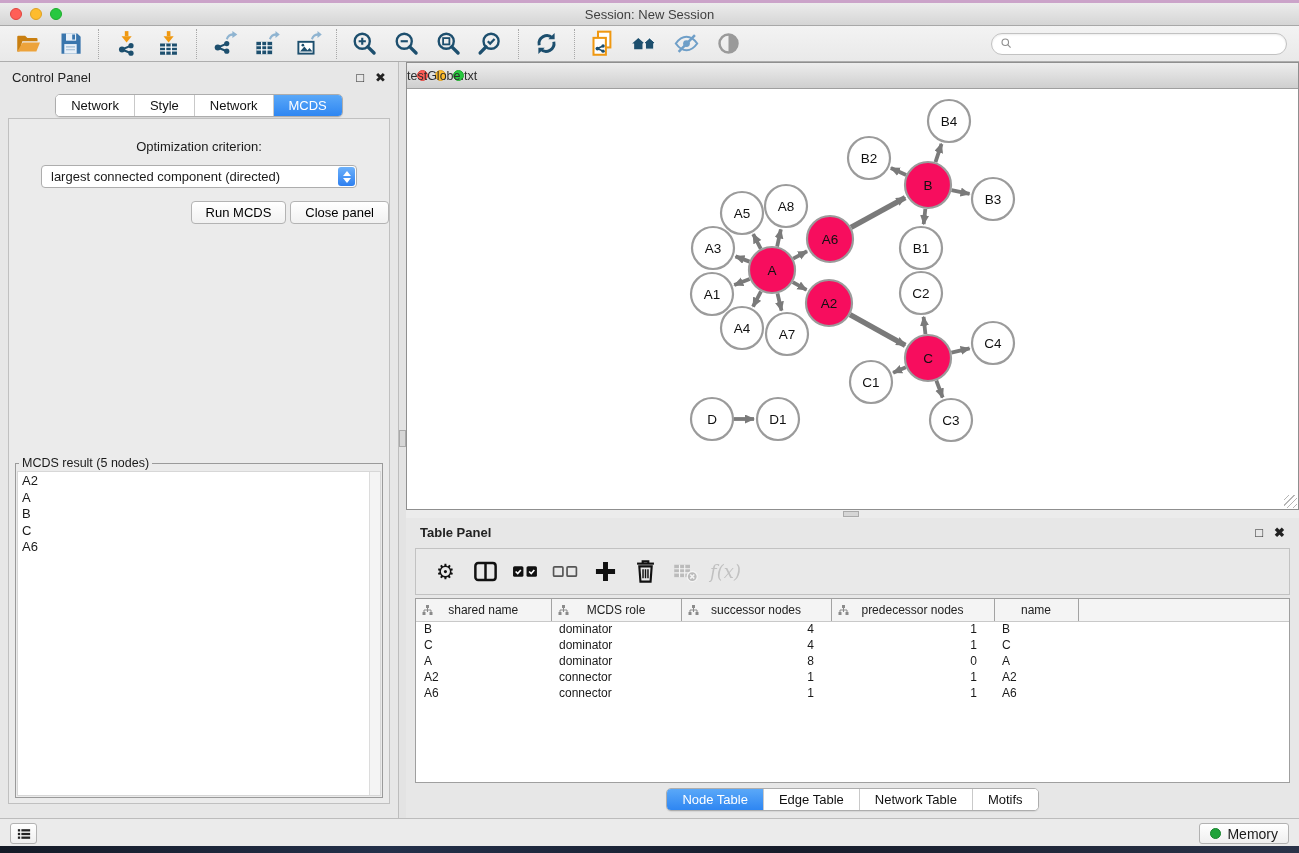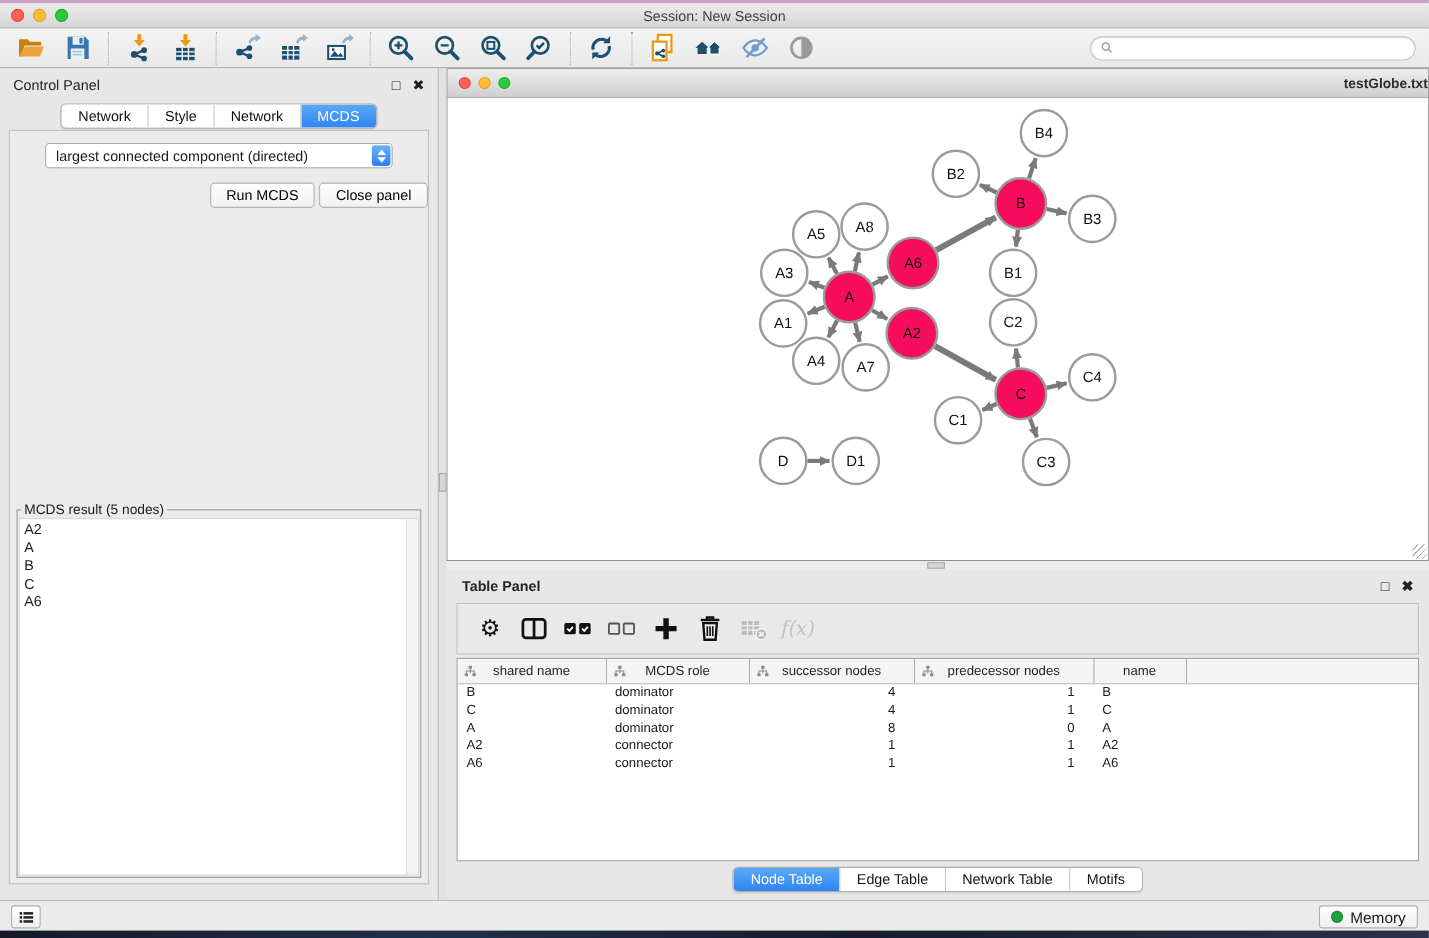--- a/index.html
+++ b/index.html
@@ -86,7 +86,7 @@
     display:flex; align-items:center; position:relative; }
   .net-titlebar .lights { padding-left:10px; gap:7px; }
   .net-titlebar .light { width:11px; height:11px; }
-  .net-title { position:absolute; left:0; right:0; text-align:right; font-size:12.5px; color:#2d2d2d;font-weight:bold; }
+  .net-title { position:absolute; left:0; right:0; text-align:left; font-size:12.5px; color:#2d2d2d; }
   .net-canvas { position:absolute; left:0; top:26px; width:891px; height:420px; background:#fff; }
   .corner-grip { position:absolute; right:1px; bottom:1px; width:13px; height:13px;
     background:repeating-linear-gradient(135deg, transparent 0 3px, #b5b5b5 3px 4px); cursor:nwse-resize; }

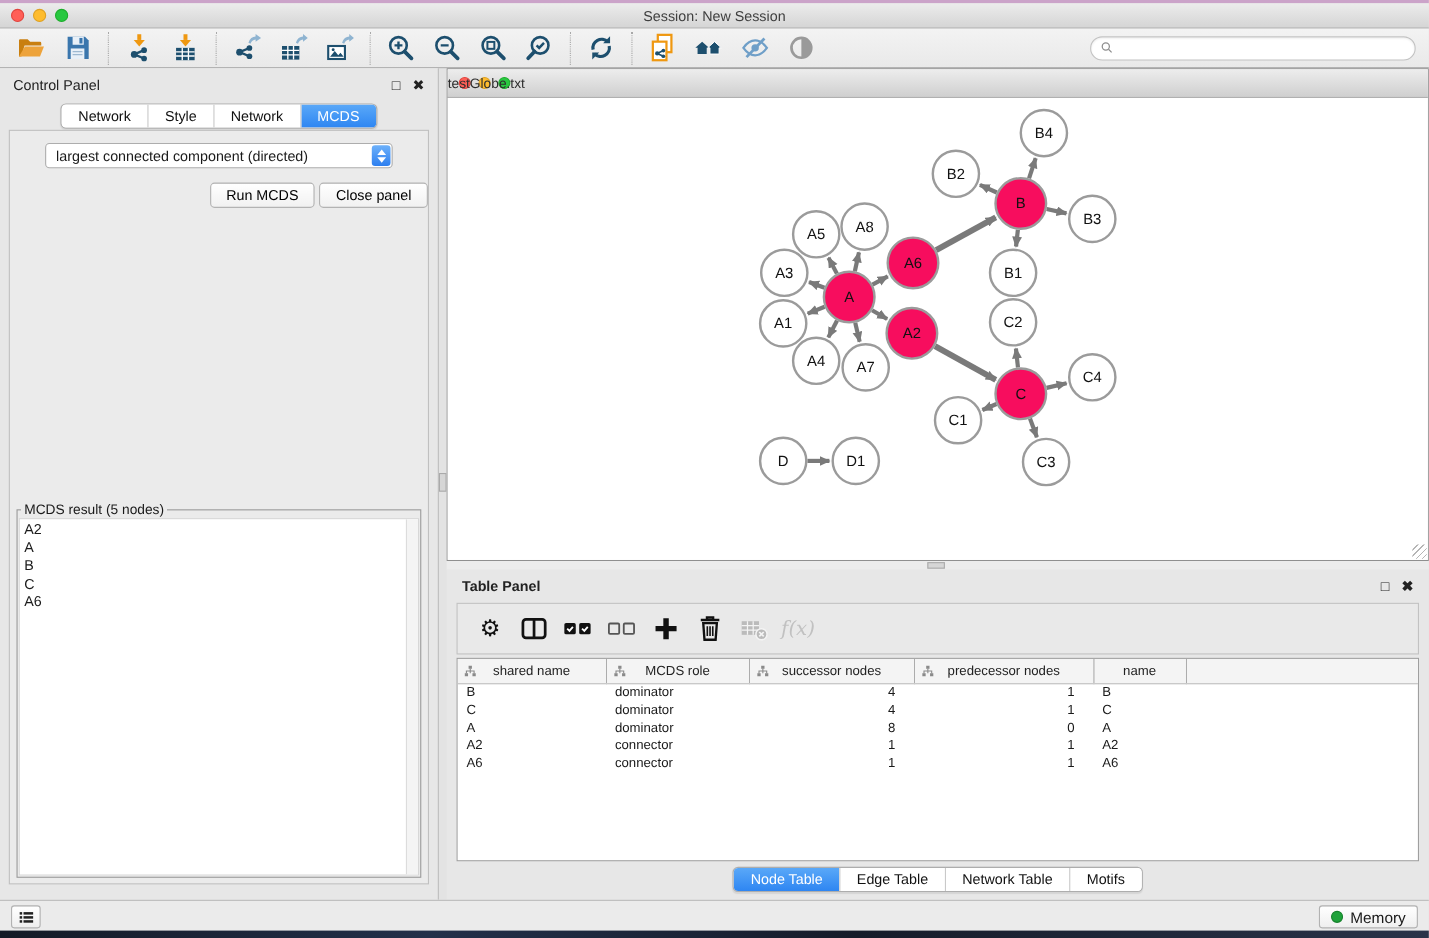--- a/index.html
+++ b/index.html
@@ -317,6 +317,7 @@
       </div>
   </div>
   <div class="cp-body">
+    <div class="opt-label">Optimization criterion:</div>
     <div class="mac-select">
       <span>largest connected component (directed)</span>
       <span class="stepper">

